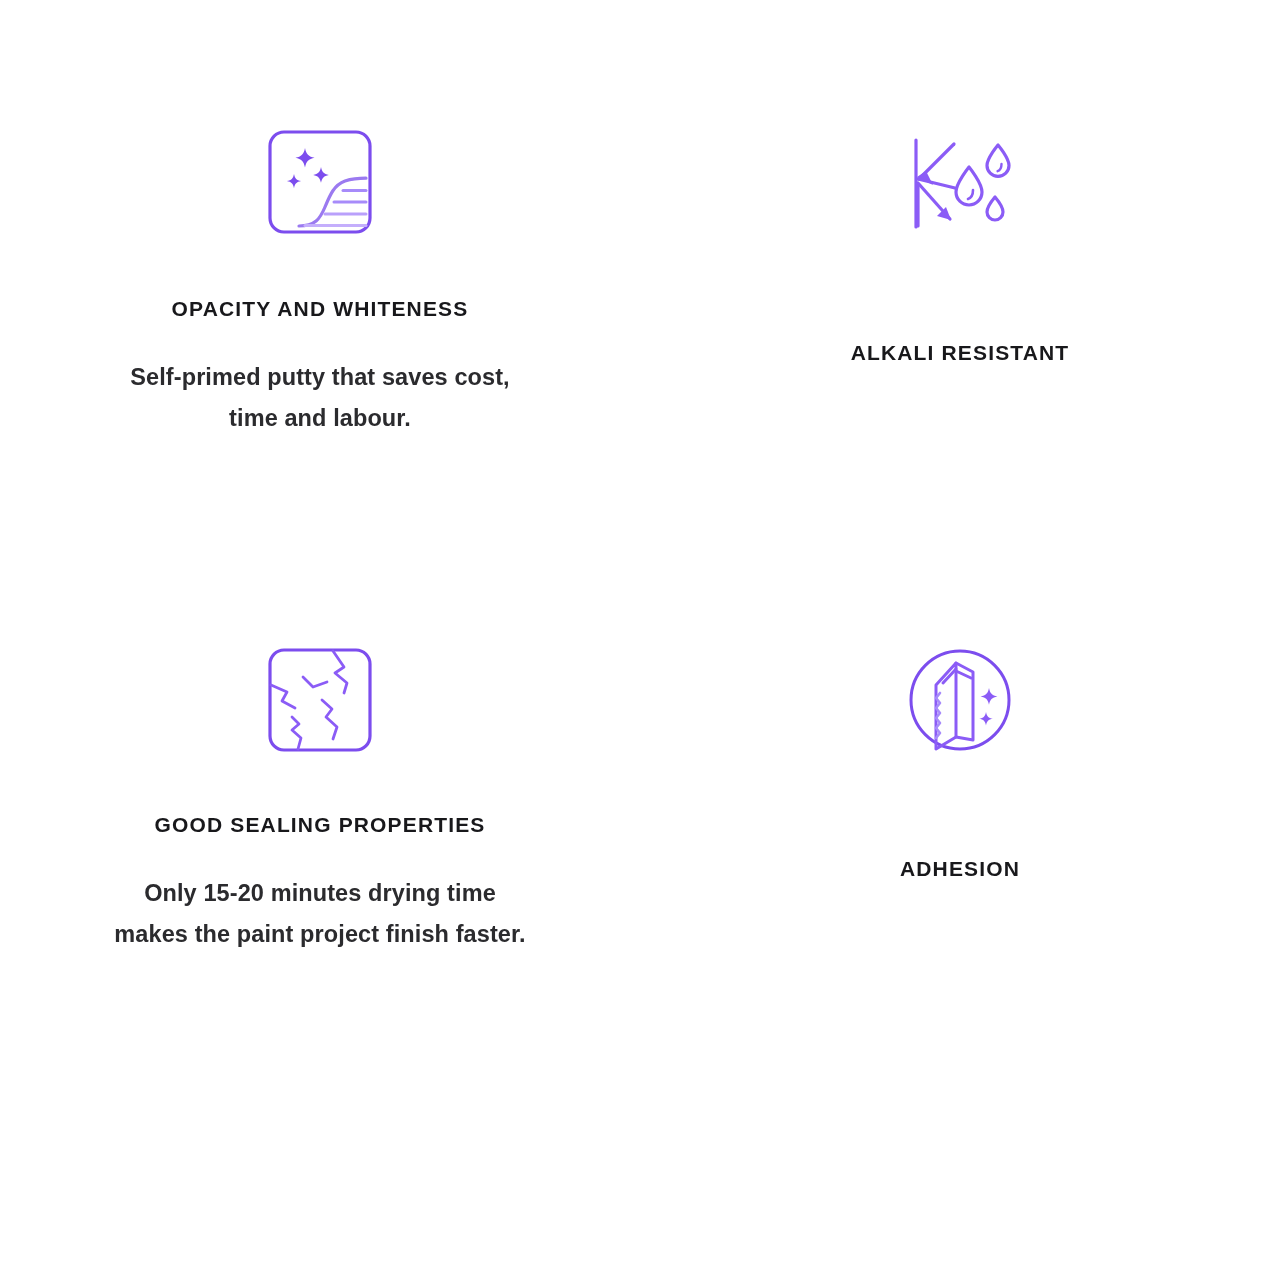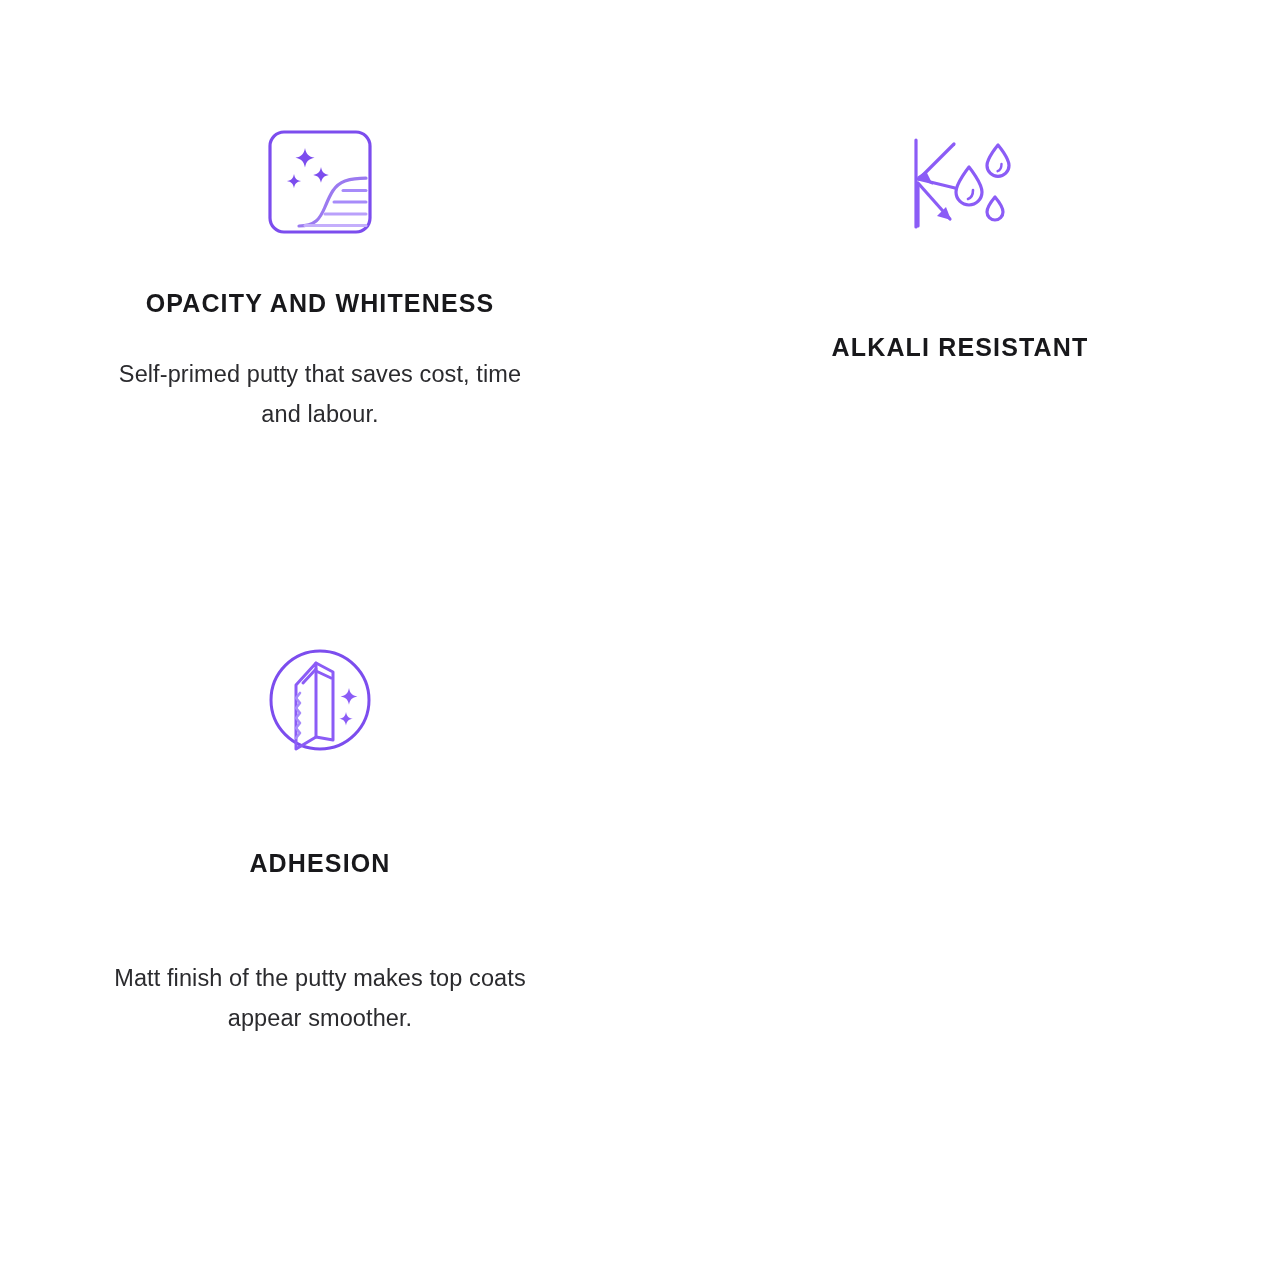--- a/index.html
+++ b/index.html
@@ -48,14 +48,14 @@
   .feature-icon svg { display: block; }
 
   .feature-title {
-    font-size: 25px;
+    font-size: 21px;
     font-weight: 700;
     letter-spacing: 1.15px;
     text-transform: uppercase;
     color: #18181b;
     text-align: center;
     line-height: 1.2;
-    margin: 0 0 36px 0;
+    margin: 8px 0 36px 0;
     white-space: nowrap;
   }
 

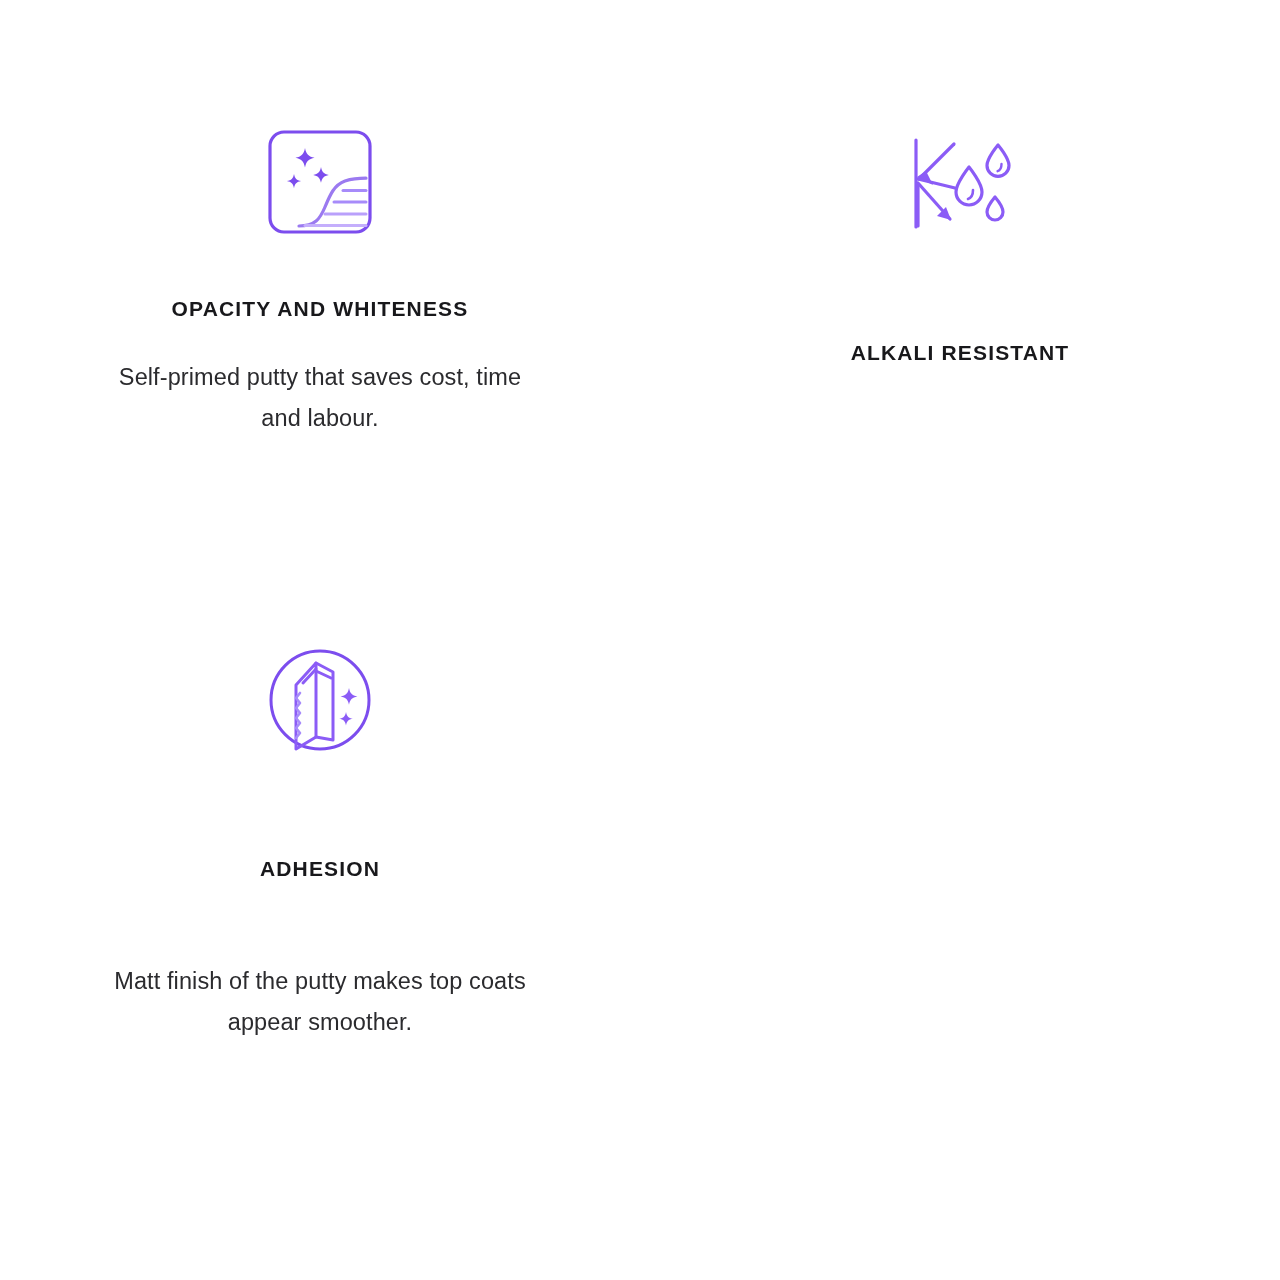--- a/index.html
+++ b/index.html
@@ -61,7 +61,7 @@
 
   .feature-desc {
     font-size: 23.5px;
-    font-weight: 400;
+    font-weight: 700;
     line-height: 1.72;
     color: #2b2b2e;
     text-align: center;

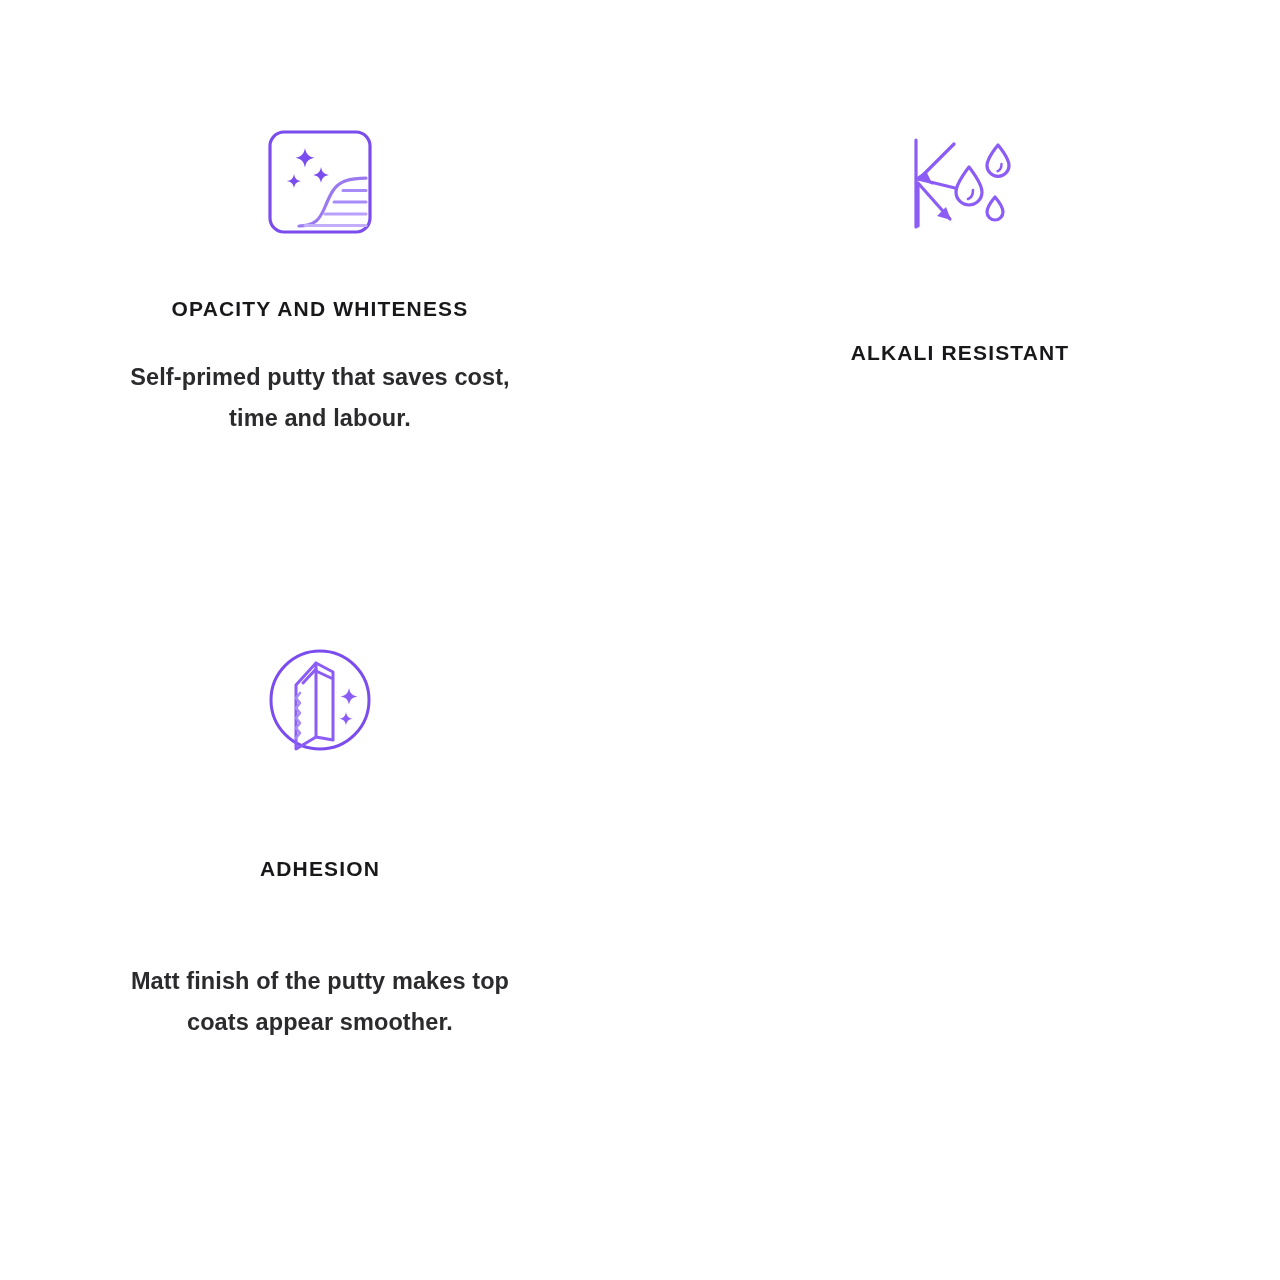--- a/index.html
+++ b/index.html
@@ -124,6 +124,27 @@
     <h3 class="feature-title">ALKALI RESISTANT</h3>
   </div>
 
+  <div class="feature-card col-left row-2">
+    <div class="feature-icon">
+      <svg width="110" height="110" viewBox="0 0 110 110" fill="none" xmlns="http://www.w3.org/2000/svg">
+        <rect x="5" y="5" width="100" height="100" rx="14" ry="14" stroke="#7c4dee" stroke-width="3.2" fill="none"></rect>
+        <g stroke="#8b5cf6" stroke-width="2.8" fill="none" stroke-linecap="round" stroke-linejoin="round">
+
+          <path d="M68 6 L79 22 L70 28 L82 38 L79 48"></path>
+
+          <path d="M38 32 L48 42 L62 37"></path>
+
+          <path d="M6 40 L22 47 L17 56 L30 63"></path>
+
+          <path d="M57 55 L67 64 L61 72 L72 82 L68 94"></path>
+
+          <path d="M27 72 L34 79 L27 85 L36 93 L33 104"></path>
+        </g>
+      </svg>
+    </div>
+    <h3 class="feature-title">GOOD SEALING PROPERTIES</h3>
+    <p class="feature-desc">Only 15-20 minutes drying time makes the paint project finish faster.</p>
+  </div>
 
   <div class="feature-card col-right row-2">
     <div class="feature-icon">

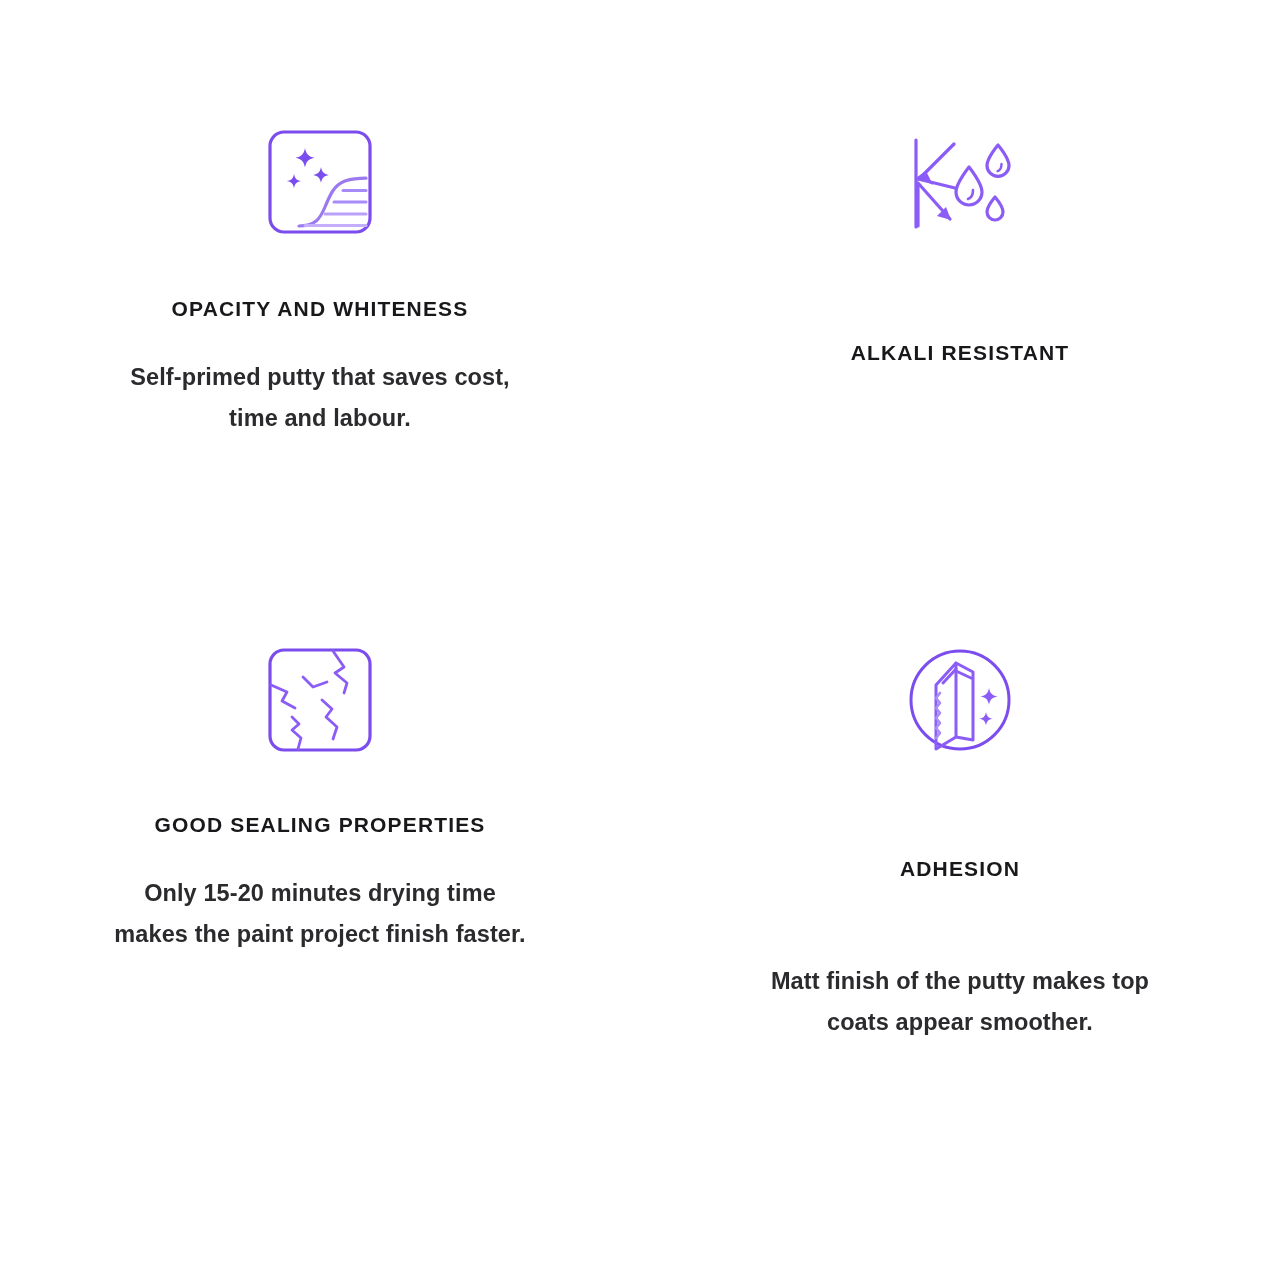--- a/index.html
+++ b/index.html
@@ -165,7 +165,6 @@
       </svg>
     </div>
     <h3 class="feature-title">ADHESION</h3>
-    <p class="feature-desc">Matt finish of the putty makes top coats appear smoother.</p>
   </div>
 
 </div>

